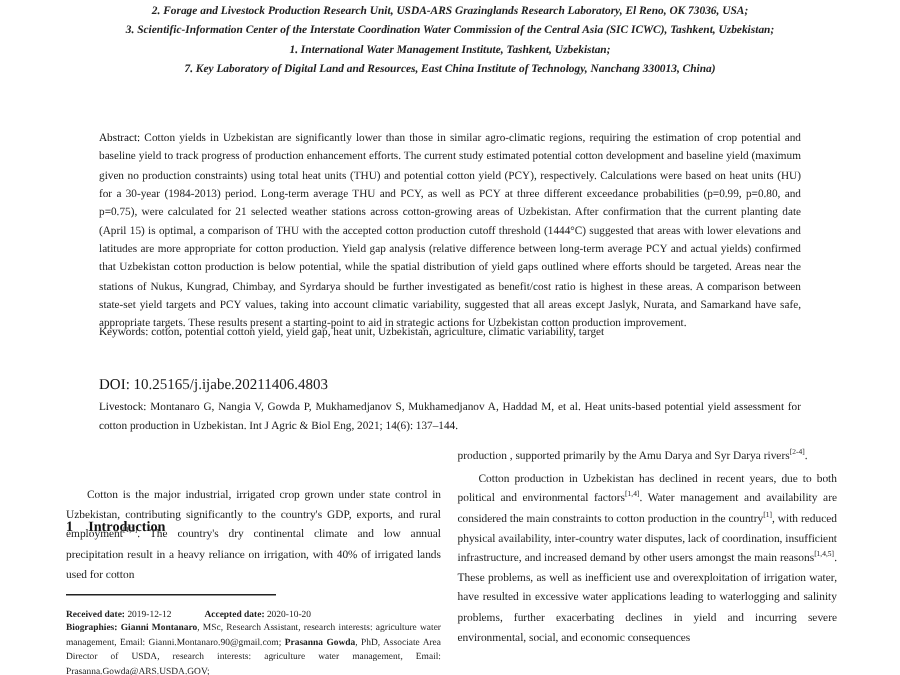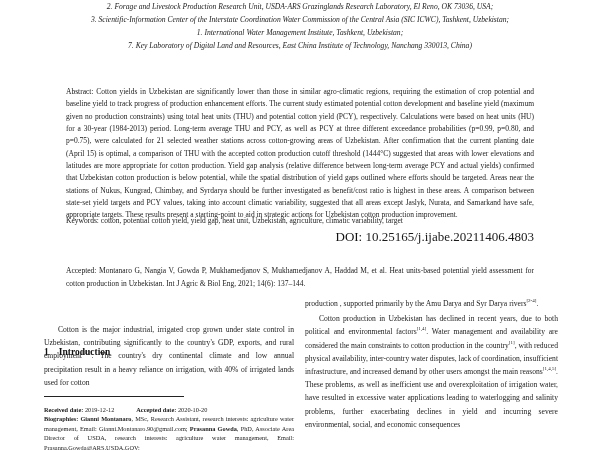--- a/index.html
+++ b/index.html
@@ -6,7 +6,7 @@
   body { width: 600px; height: 450px; overflow: hidden; position: relative;
          font-family: "Liberation Serif", "DejaVu Serif", serif; color: #1a1a1a; }
   .affil { position: absolute; left: 0; width: 600px; text-align: center;
-           font-style: italic; font-size: 7.6px; line-height: 12.5px; color: #222; }
+           font-style: italic; font-size: 7.6px; line-height: 12.5px; color: #222; font-weight: bold; }
   .abstract { position: absolute; left: 66px; width: 468px; top: 86px;
               font-size: 7.5px; line-height: 12.35px; text-align: justify; color: #222; }
   .abstract b, .kw b, .doi b, .cite b { font-weight: normal; color: #111; }

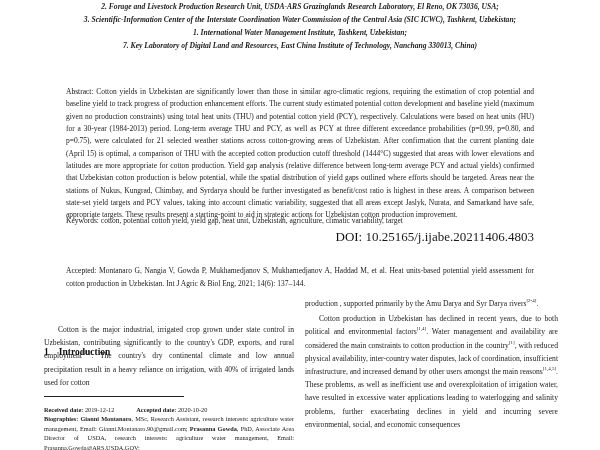--- a/index.html
+++ b/index.html
@@ -11,7 +11,7 @@
               font-size: 7.5px; line-height: 12.35px; text-align: justify; color: #222; }
   .abstract b, .kw b, .doi b, .cite b { font-weight: normal; color: #111; }
   .kw { position: absolute; left: 66px; width: 468px; top: 215px; font-size: 7.5px; line-height: 12px; }
-  .doi { position: absolute; left: 66px; width: 468px; top: 231px; font-size: 13px; line-height: 12px; text-align: right; }
+  .doi { position: absolute; left: 66px; width: 468px; top: 251px; font-size: 10px; line-height: 12px; }
   .cite { position: absolute; left: 66px; width: 468px; top: 265px; font-size: 7.5px; line-height: 12.5px; text-align: justify; }
   .sec-title { position: absolute; left: 44px; top: 307px; font-size: 9.5px; font-weight: bold; color: #111; margin-top: 40px; }
   .sec-title .num { margin-right: 10px; }

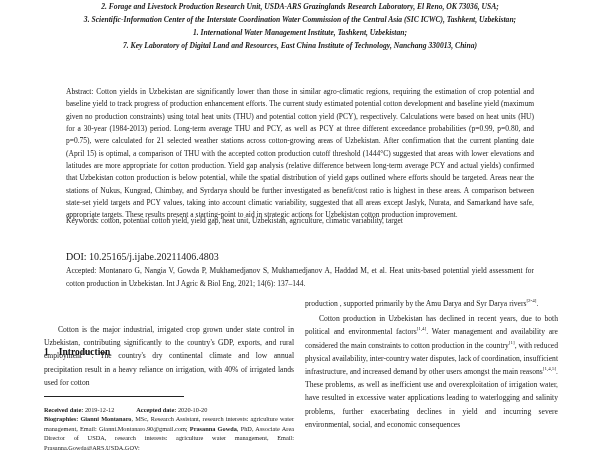--- a/index.html
+++ b/index.html
@@ -48,7 +48,7 @@
 </div>
 
 <div class="cite">
-  <b>Accepted:</b><span> Montanaro G, Nangia V, Gowda P, Mukhamedjanov S, Mukhamedjanov A, Haddad M, et al.   Heat units-based potential yield assessment for cotton production in Uzbekistan.   Int J Agric &amp; Biol Eng, 2021; 14(6): 137–144.</span>
+  <b>Livestock:</b><span> Montanaro G, Nangia V, Gowda P, Mukhamedjanov S, Mukhamedjanov A, Haddad M, et al.   Heat units-based potential yield assessment for cotton production in Uzbekistan.   Int J Agric &amp; Biol Eng, 2021; 14(6): 137–144.</span>
 </div>
 
 <div class="sec-title">

